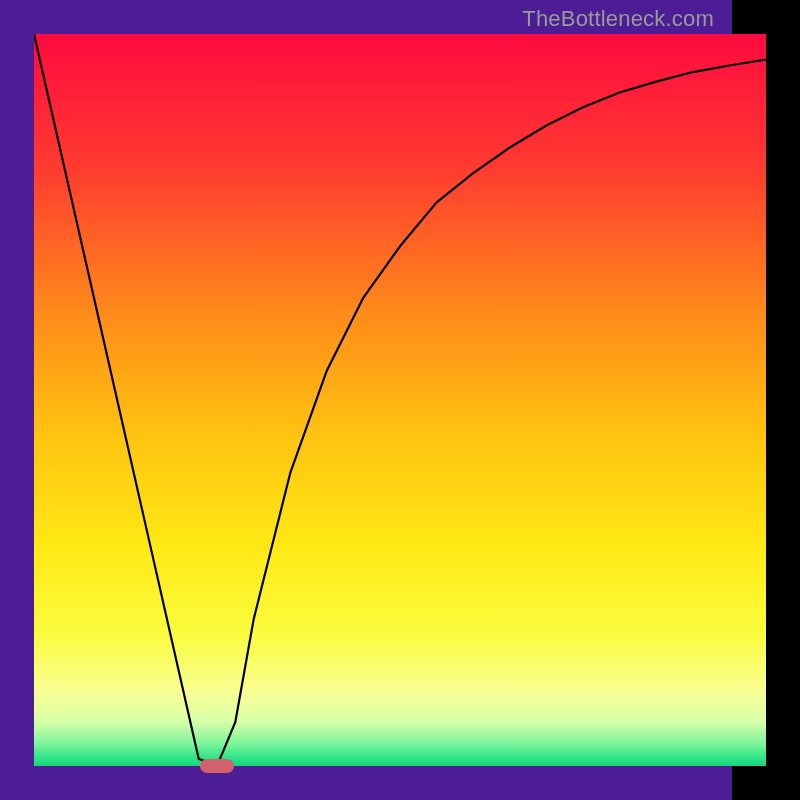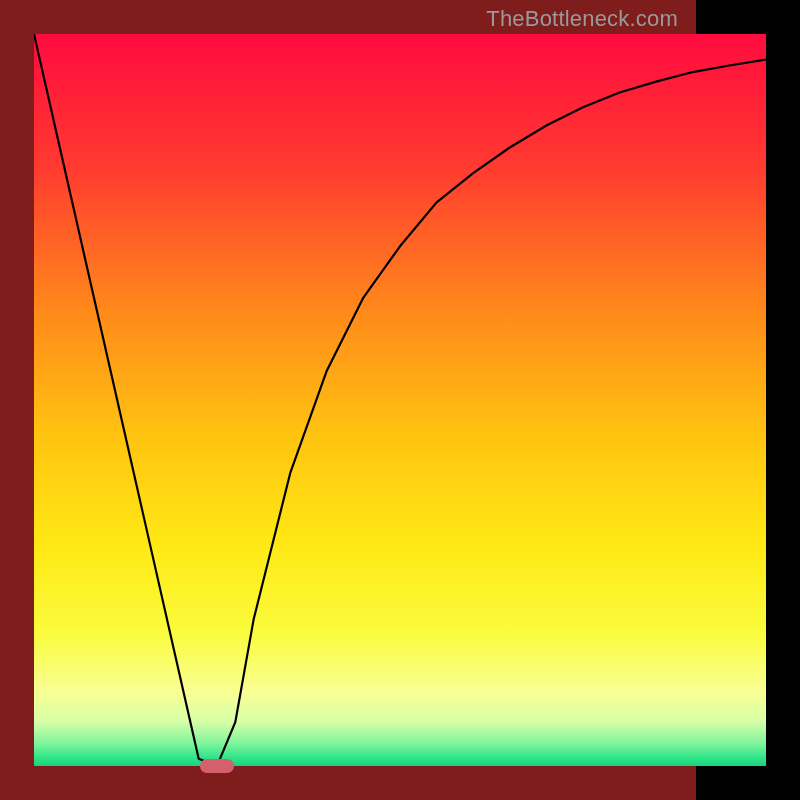--- a/index.html
+++ b/index.html
@@ -15,7 +15,8 @@
     position: relative;
     width: 696px;
     height: 800px;
-    background: #7f1d1d;
+    background: #4c1d95;
+    padding-left: 36px;
   }
   .plot-area {
     position: absolute;

